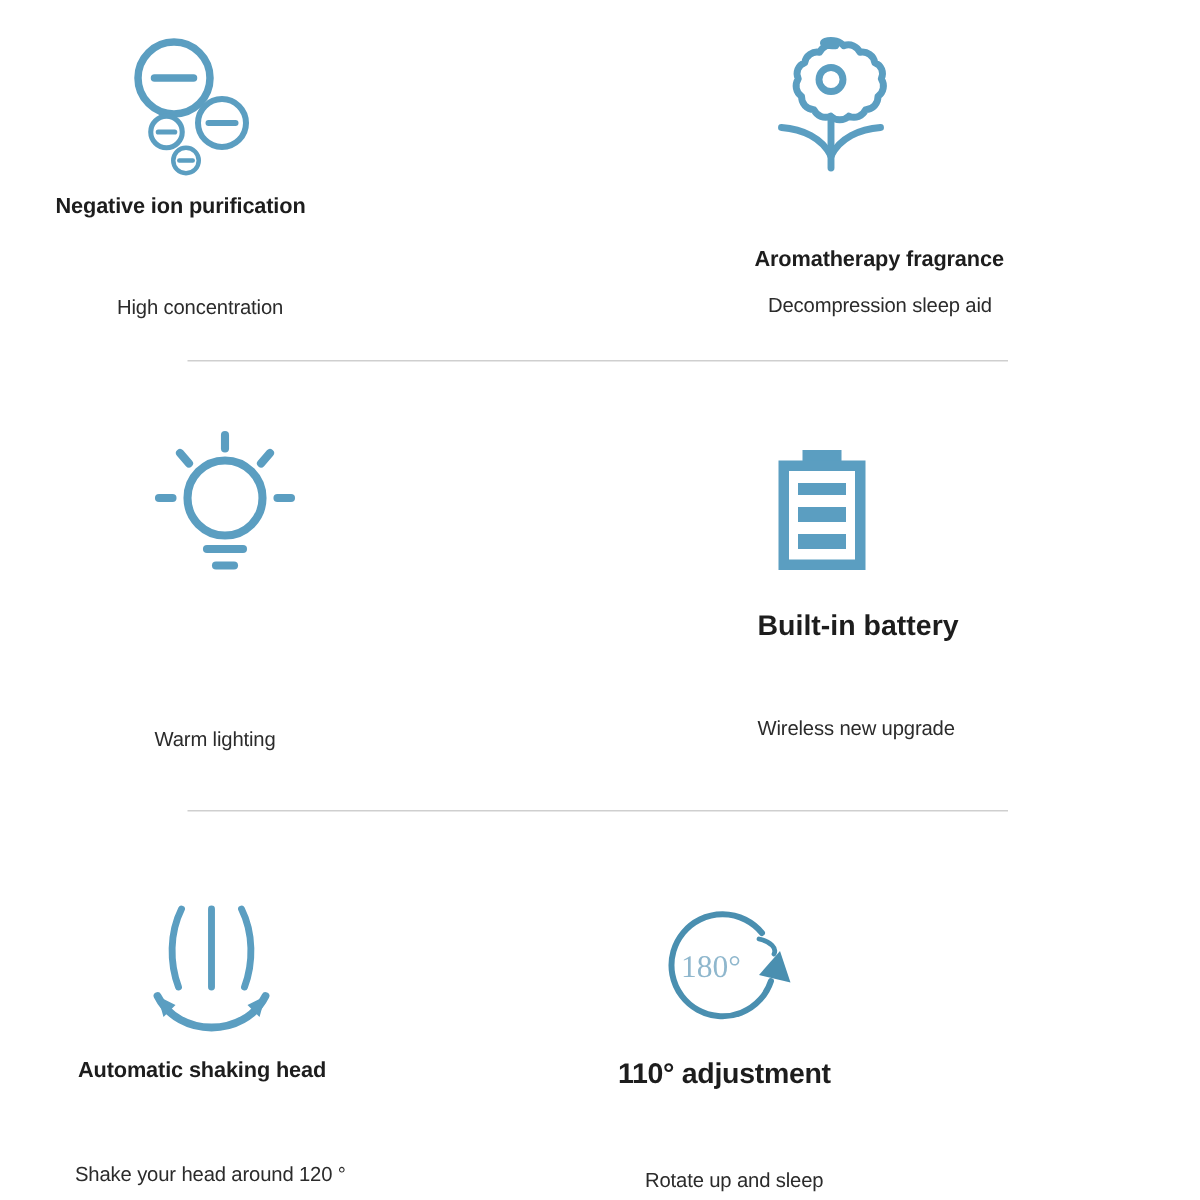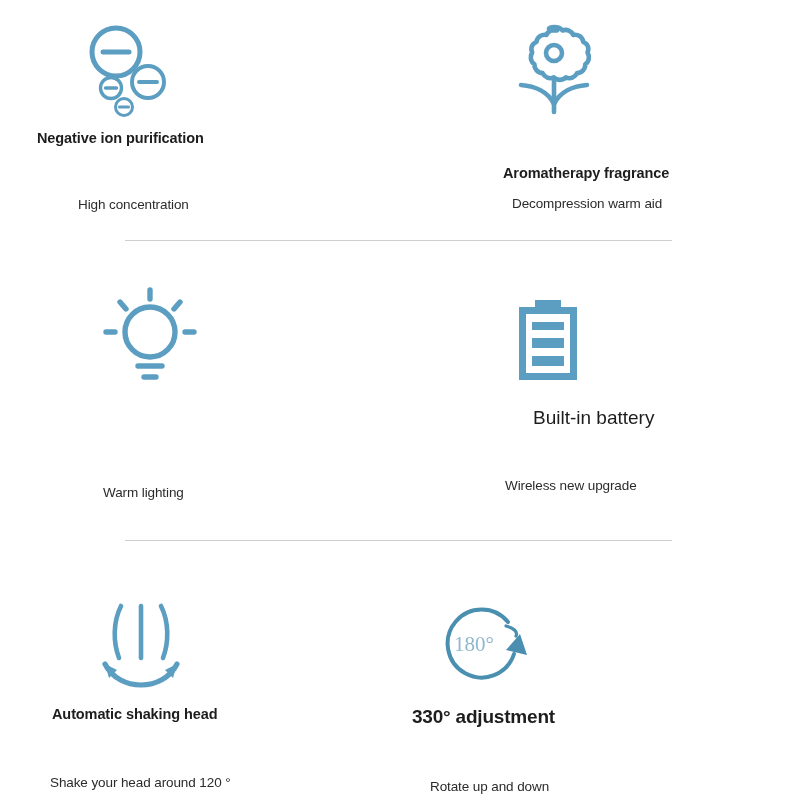--- a/index.html
+++ b/index.html
@@ -169,7 +169,7 @@
         </svg>
       </span>
       <span class="t-abs title ttl">Aromatherapy fragrance</span>
-      <span class="t-abs subtitle sub">Decompression warm aid</span>
+      <span class="t-abs subtitle sub">Decompression sleep aid</span>
     </div>
   </div>
 

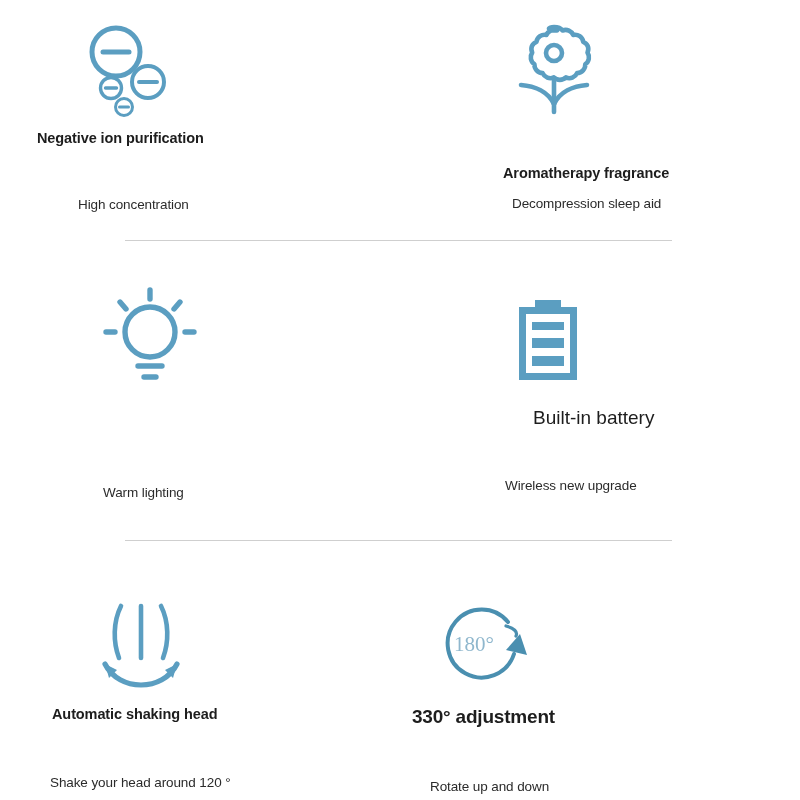--- a/index.html
+++ b/index.html
@@ -68,9 +68,8 @@
   }
   .title.big {
     font-size: 19px;
-    font-weight: 400;
+    font-weight: 700;
     letter-spacing: 0px;
-    margin-left: 28px;
   }
   .title.big-bold {
     font-size: 19px;

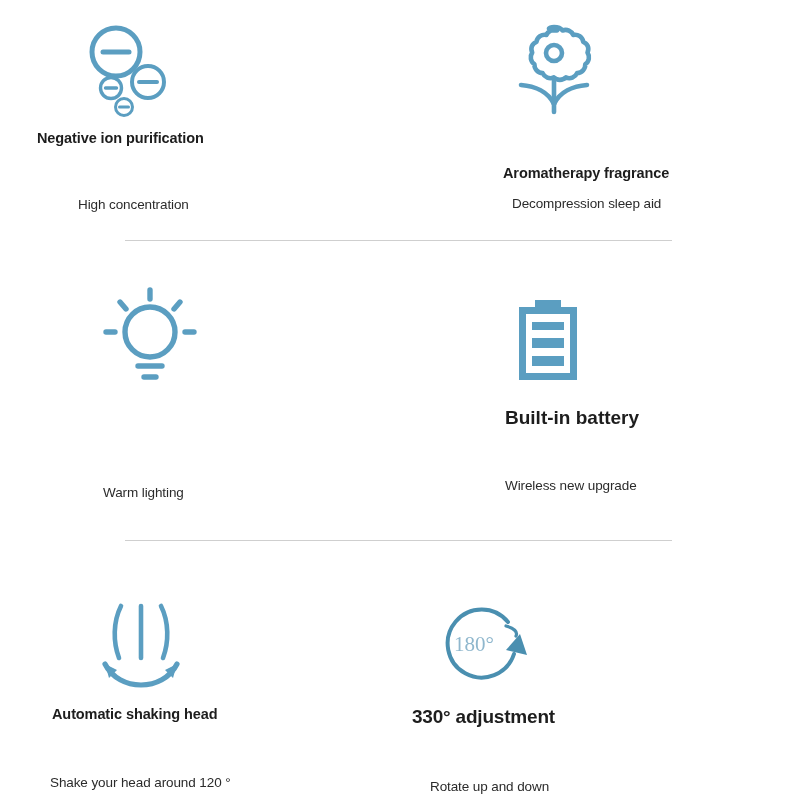--- a/index.html
+++ b/index.html
@@ -236,7 +236,7 @@
           <text x="20" y="51" font-family="'Liberation Serif','DejaVu Serif',serif" font-size="21" fill="#8fb7cd">180°</text>
         </svg>
       </span>
-      <span class="t-abs title big-bold ttl">330° adjustment</span>
+      <span class="t-abs title big-bold ttl">110° adjustment</span>
       <span class="t-abs subtitle sub">Rotate up and down</span>
     </div>
   </div>

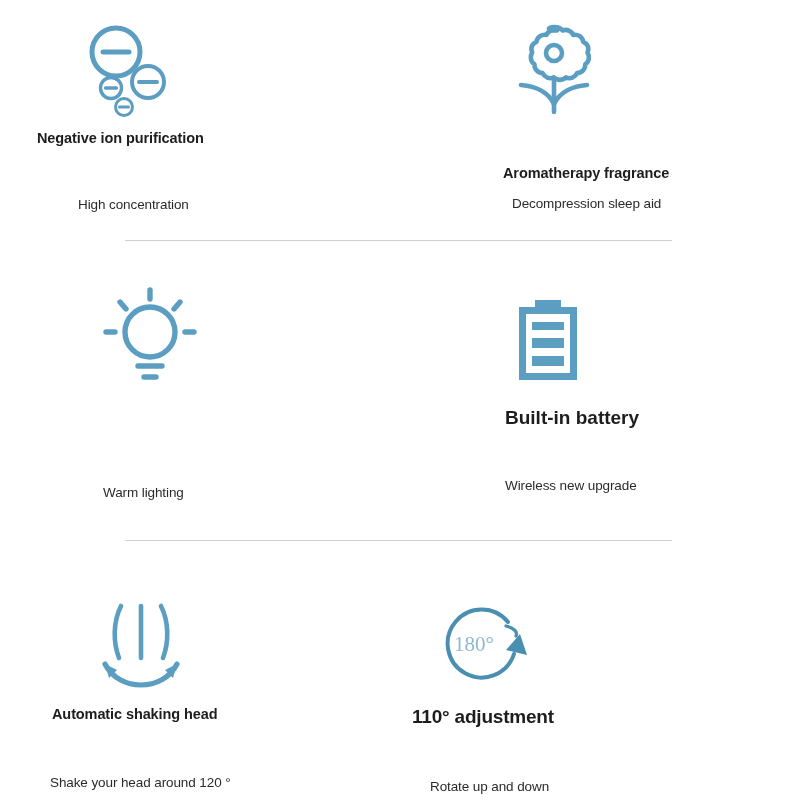--- a/index.html
+++ b/index.html
@@ -237,7 +237,7 @@
         </svg>
       </span>
       <span class="t-abs title big-bold ttl">110° adjustment</span>
-      <span class="t-abs subtitle sub">Rotate up and down</span>
+      <span class="t-abs subtitle sub">Rotate up and sleep</span>
     </div>
   </div>
 

